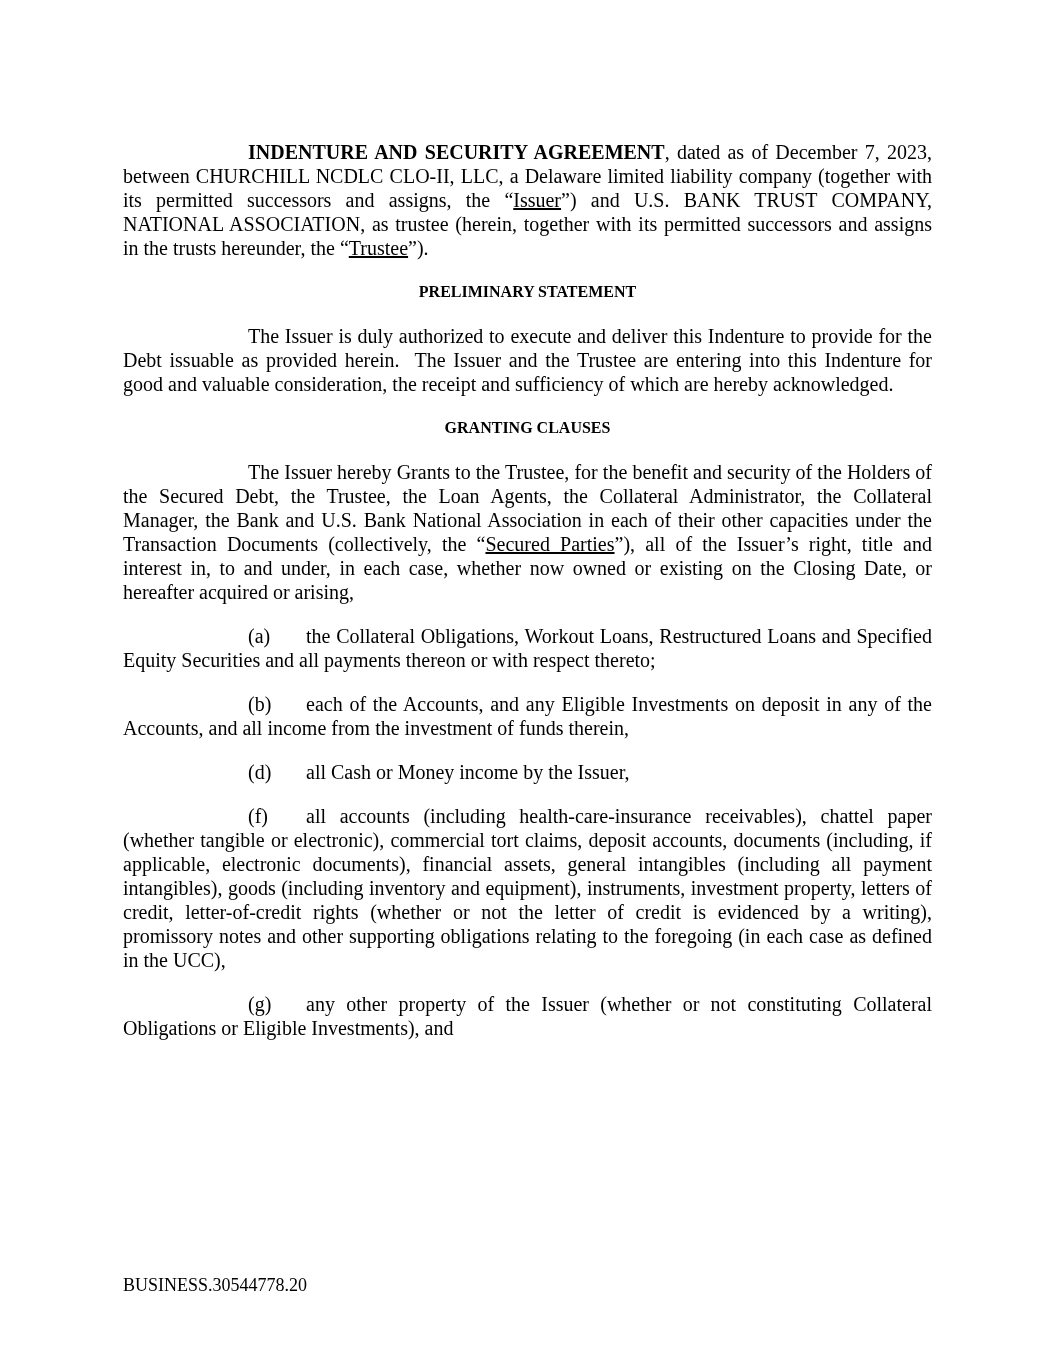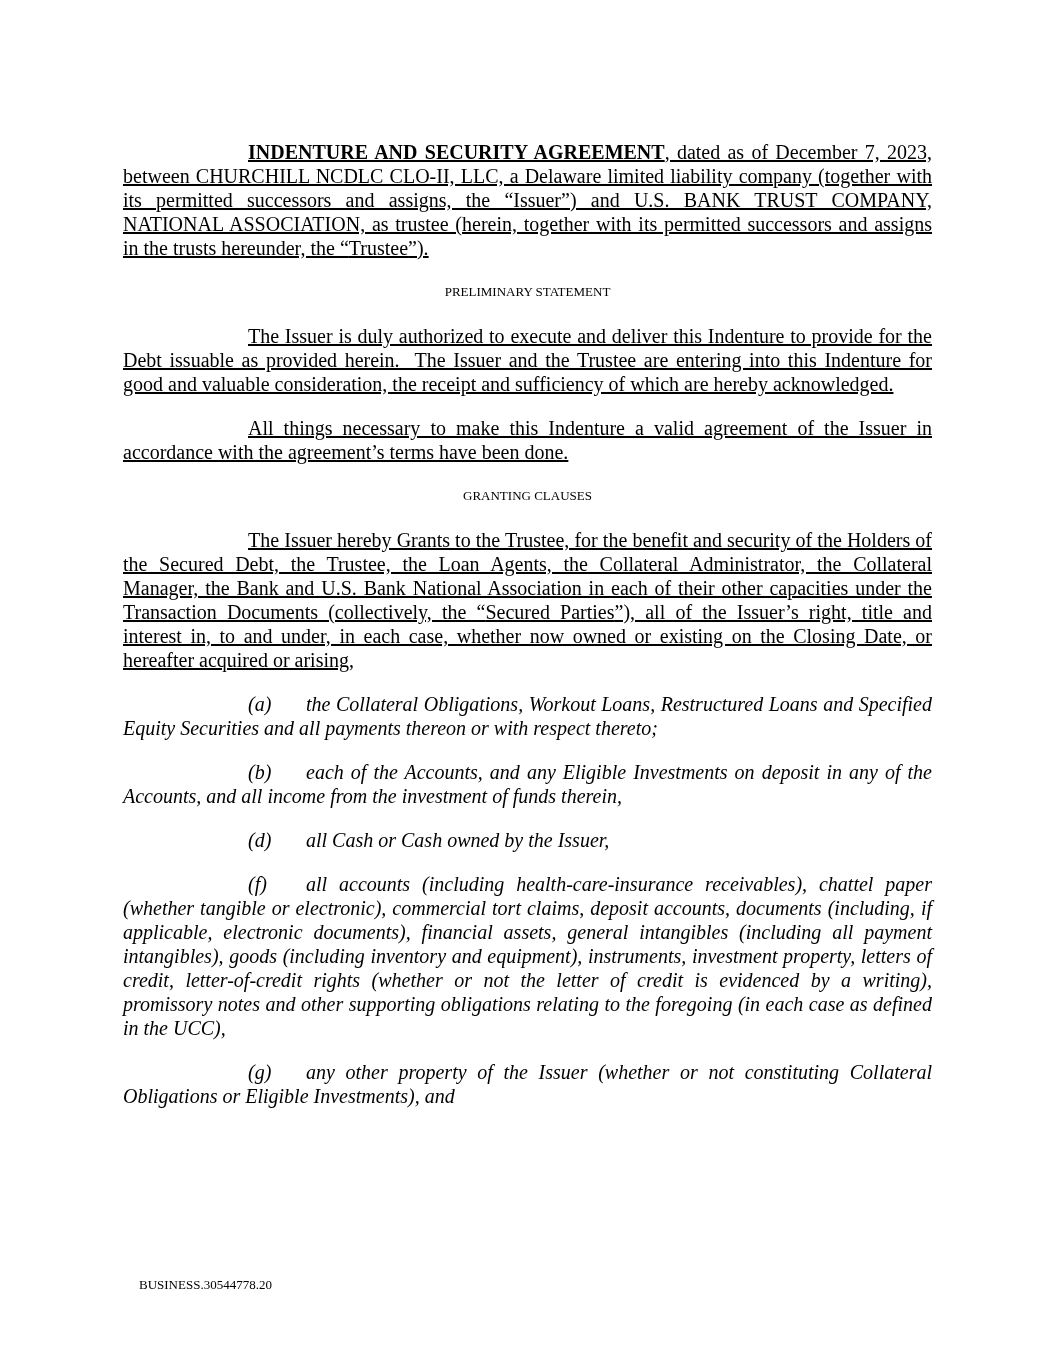--- a/index.html
+++ b/index.html
@@ -23,7 +23,7 @@
     text-align: justify;
     margin: 0 0 20px 0;
   }
-  .para.indent { text-indent: 125px; text-decoration: underline; }
+  .para.indent { text-indent: 125px; }
   .heading {
     text-align: center;
     font-weight: normal;

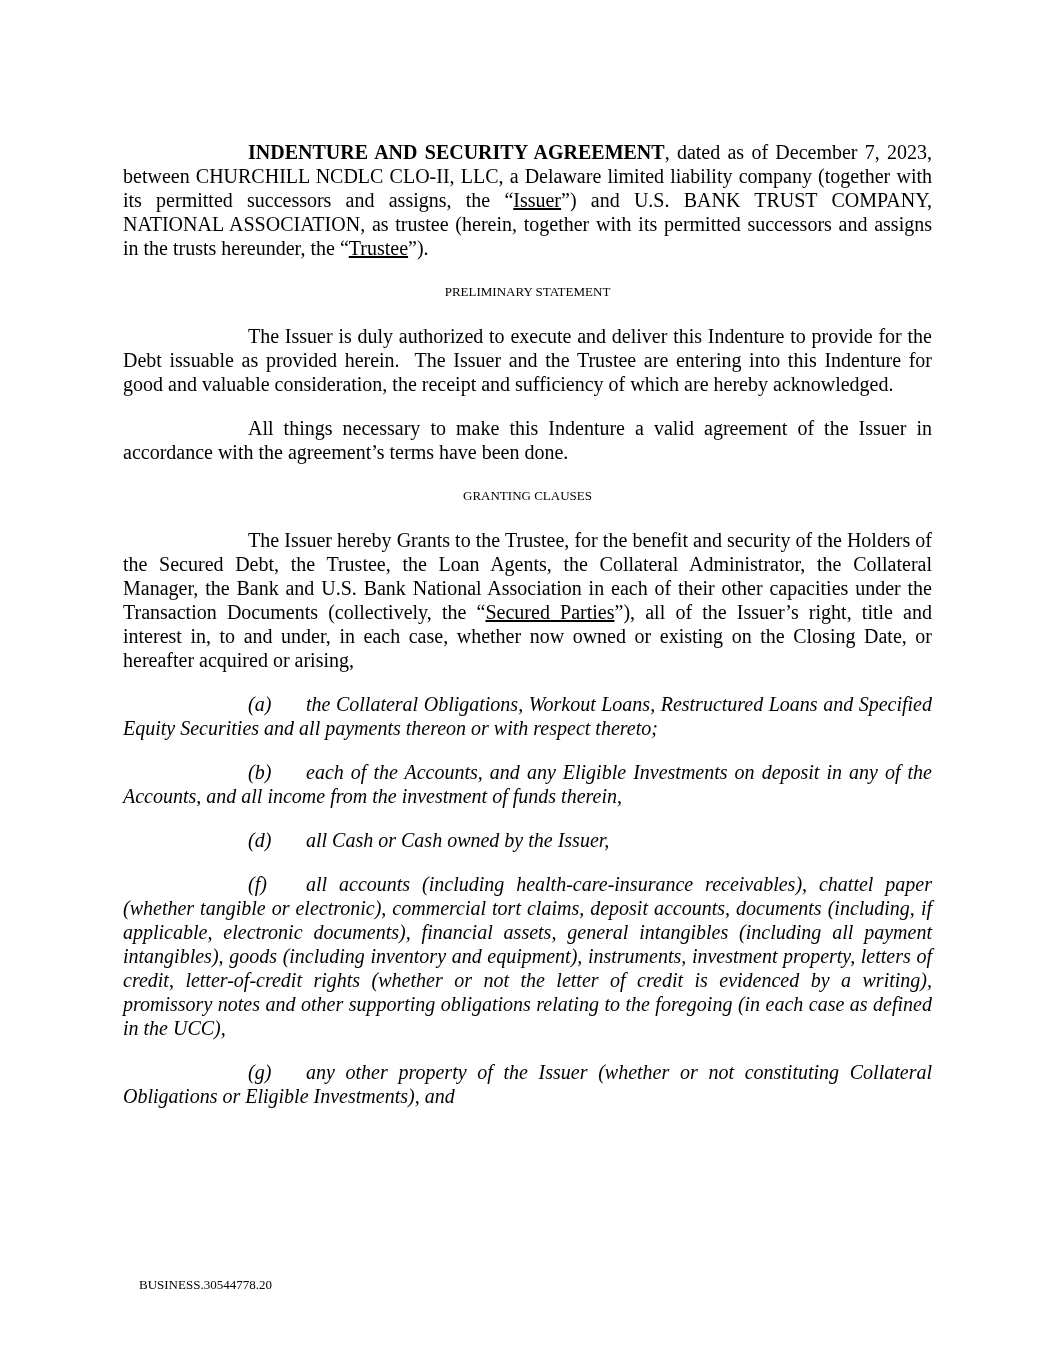--- a/index.html
+++ b/index.html
@@ -26,8 +26,8 @@
   .para.indent { text-indent: 125px; }
   .heading {
     text-align: center;
-    font-weight: normal;
-    font-size: 13px;
+    font-weight: bold;
+    font-size: 16px;
     line-height: 24px;
     margin: 0 0 20px 0;
   }

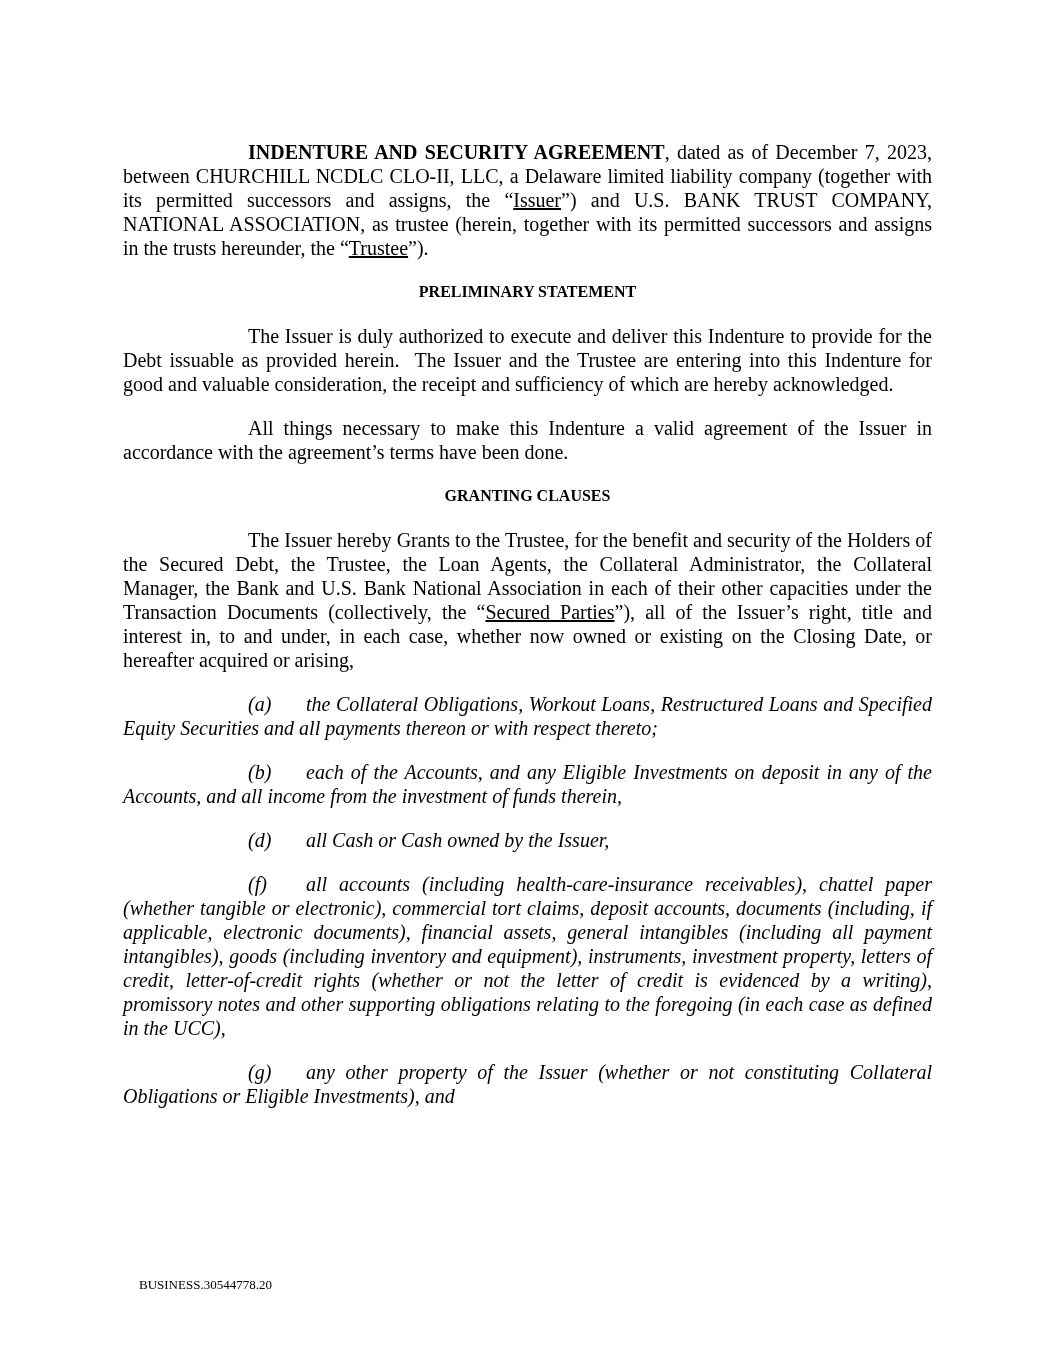--- a/index.html
+++ b/index.html
@@ -59,7 +59,6 @@
 
   <p class="para indent">The Issuer is duly authorized to execute and deliver this Indenture to provide for the Debt issuable as provided herein.&nbsp; The Issuer and the Trustee are entering into this Indenture for good and valuable consideration, the receipt and sufficiency of which are hereby acknowledged.</p>
 
-  <p class="para indent">All things necessary to make this Indenture a valid agreement of the Issuer in accordance with the agreement’s terms have been done.</p>
 
   <h2 class="heading">GRANTING CLAUSES</h2>
 

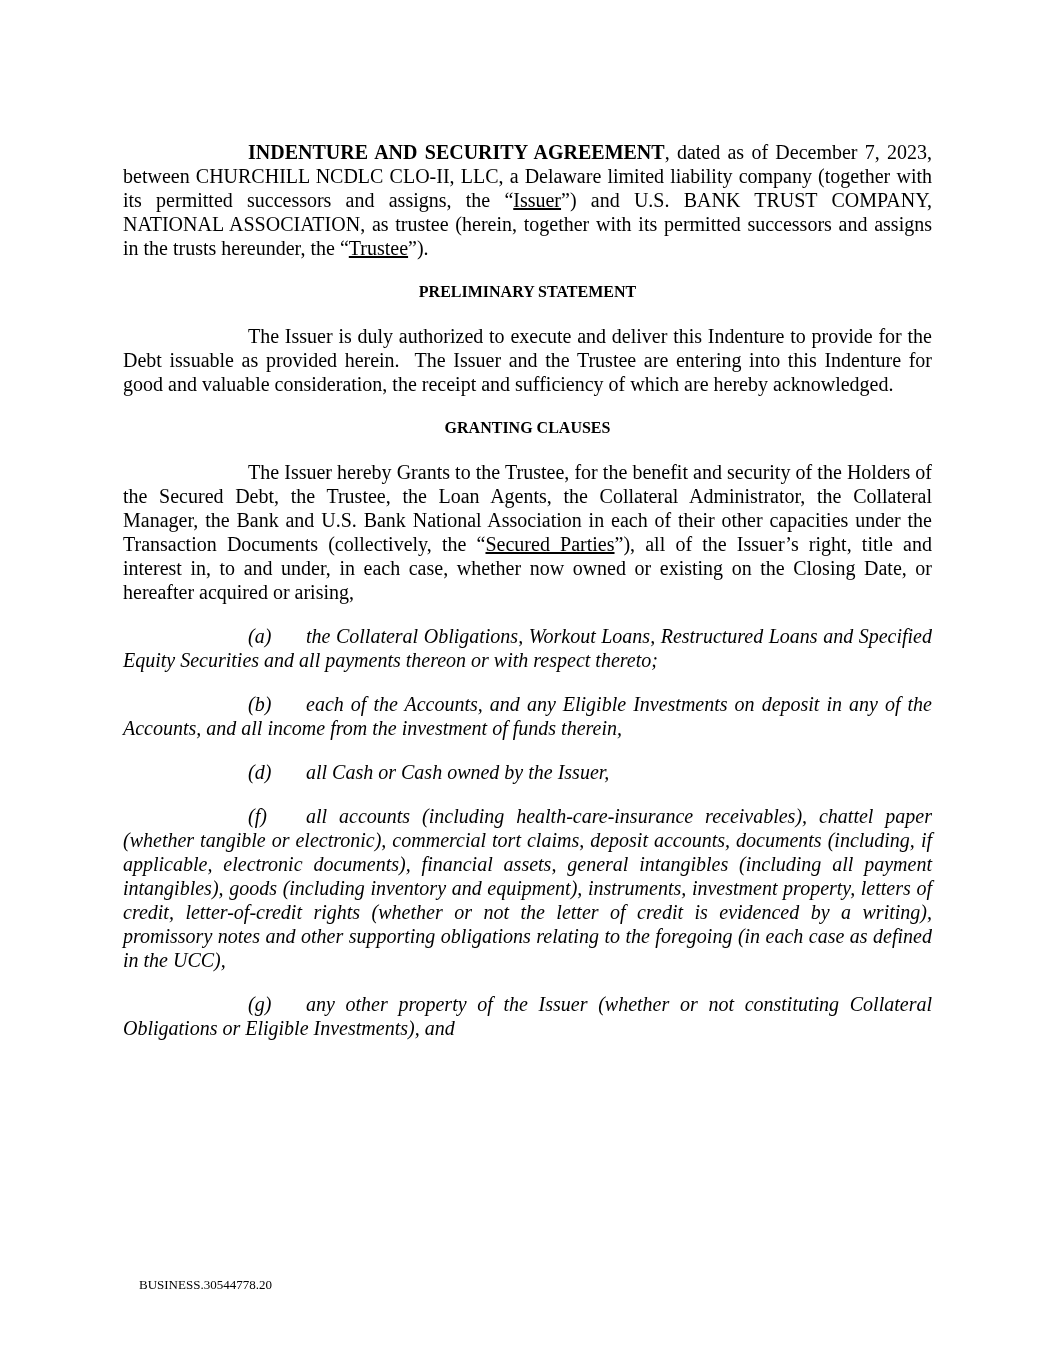--- a/index.html
+++ b/index.html
@@ -31,7 +31,7 @@
     line-height: 24px;
     margin: 0 0 20px 0;
   }
-  .clause { text-indent: 125px; font-style: italic; }
+  .clause { text-indent: 125px; }
   .clause-label {
     display: inline-block;
     width: 58px;

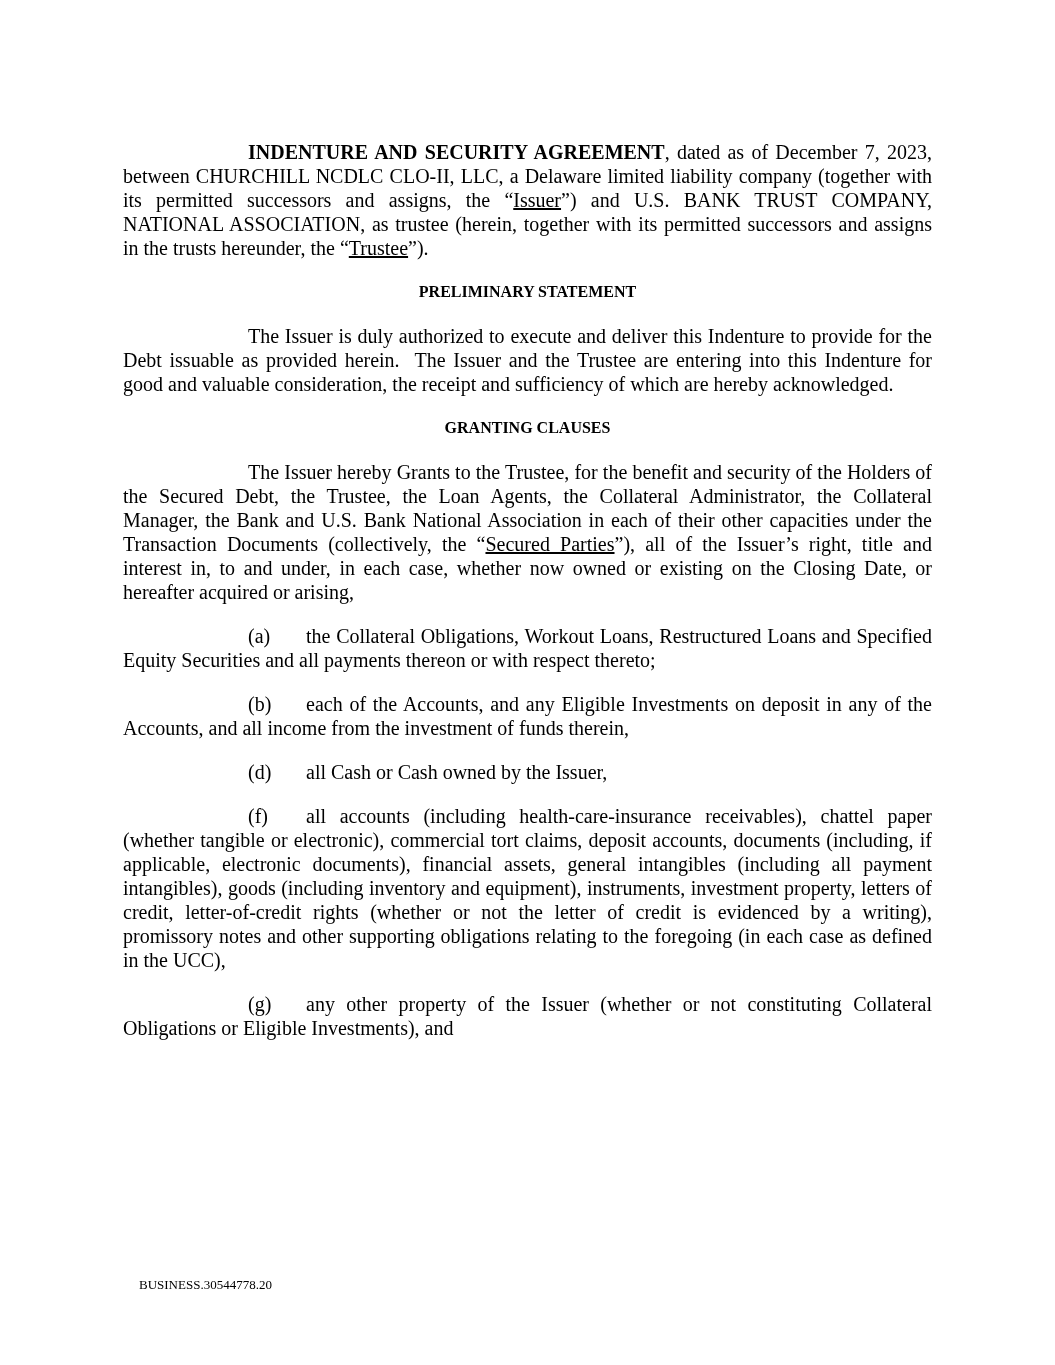--- a/index.html
+++ b/index.html
@@ -69,7 +69,7 @@
   <p class="para clause"><span class="clause-label">(b)</span><span>each of the Accounts, and any Eligible Investments on deposit in any of the Accounts, and all income from the investment of funds therein,</span></p>
 
 
-  <p class="para clause"><span class="clause-label">(d)</span><span>all Cash or Cash owned by the Issuer,</span></p>
+  <p class="para clause"><span class="clause-label">(d)</span><span>all Cash or Money income by the Issuer,</span></p>
 
 
   <p class="para clause"><span class="clause-label">(f)</span><span>all accounts (including health-care-insurance receivables), chattel paper (whether tangible or electronic), commercial tort claims, deposit accounts, documents (including, if applicable, electronic documents), financial assets, general intangibles (including all payment intangibles), goods (including inventory and equipment), instruments, investment property, letters of credit, letter-of-credit rights (whether or not the letter of credit is evidenced by a writing), promissory notes and other supporting obligations relating to the foregoing (in each case as defined in the UCC),</span></p>

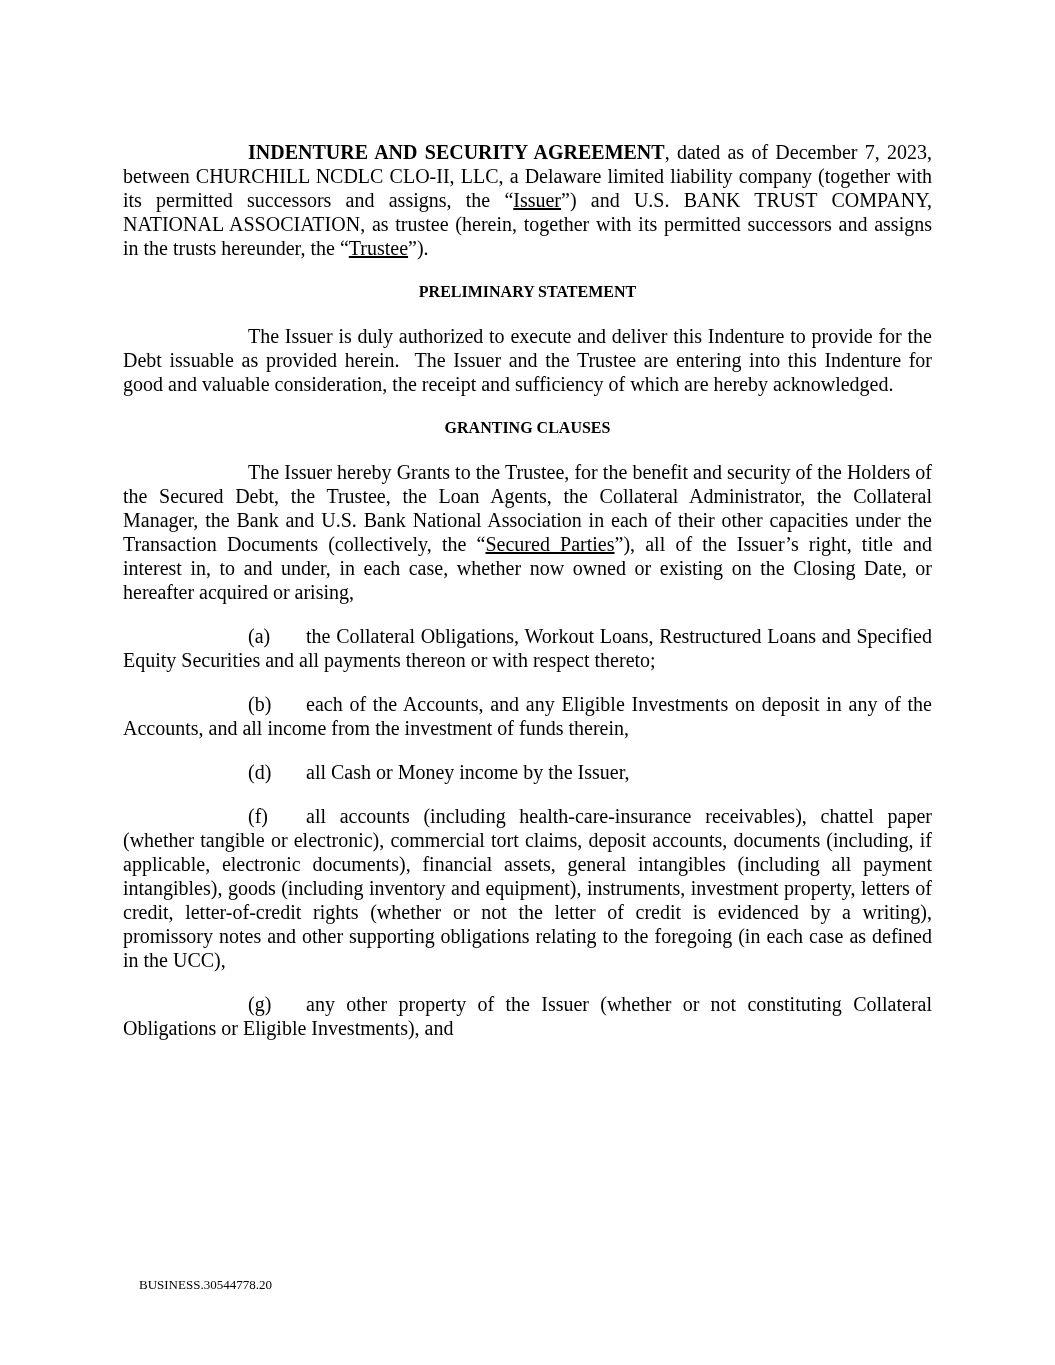--- a/index.html
+++ b/index.html
@@ -43,9 +43,8 @@
     position: absolute;
     left: 123px;
     top: 1276px;
-    font-size: 13px;
+    font-size: 18px;
     line-height: 18px;
-    margin-left: 16px;
   }
 </style>
 </head>

